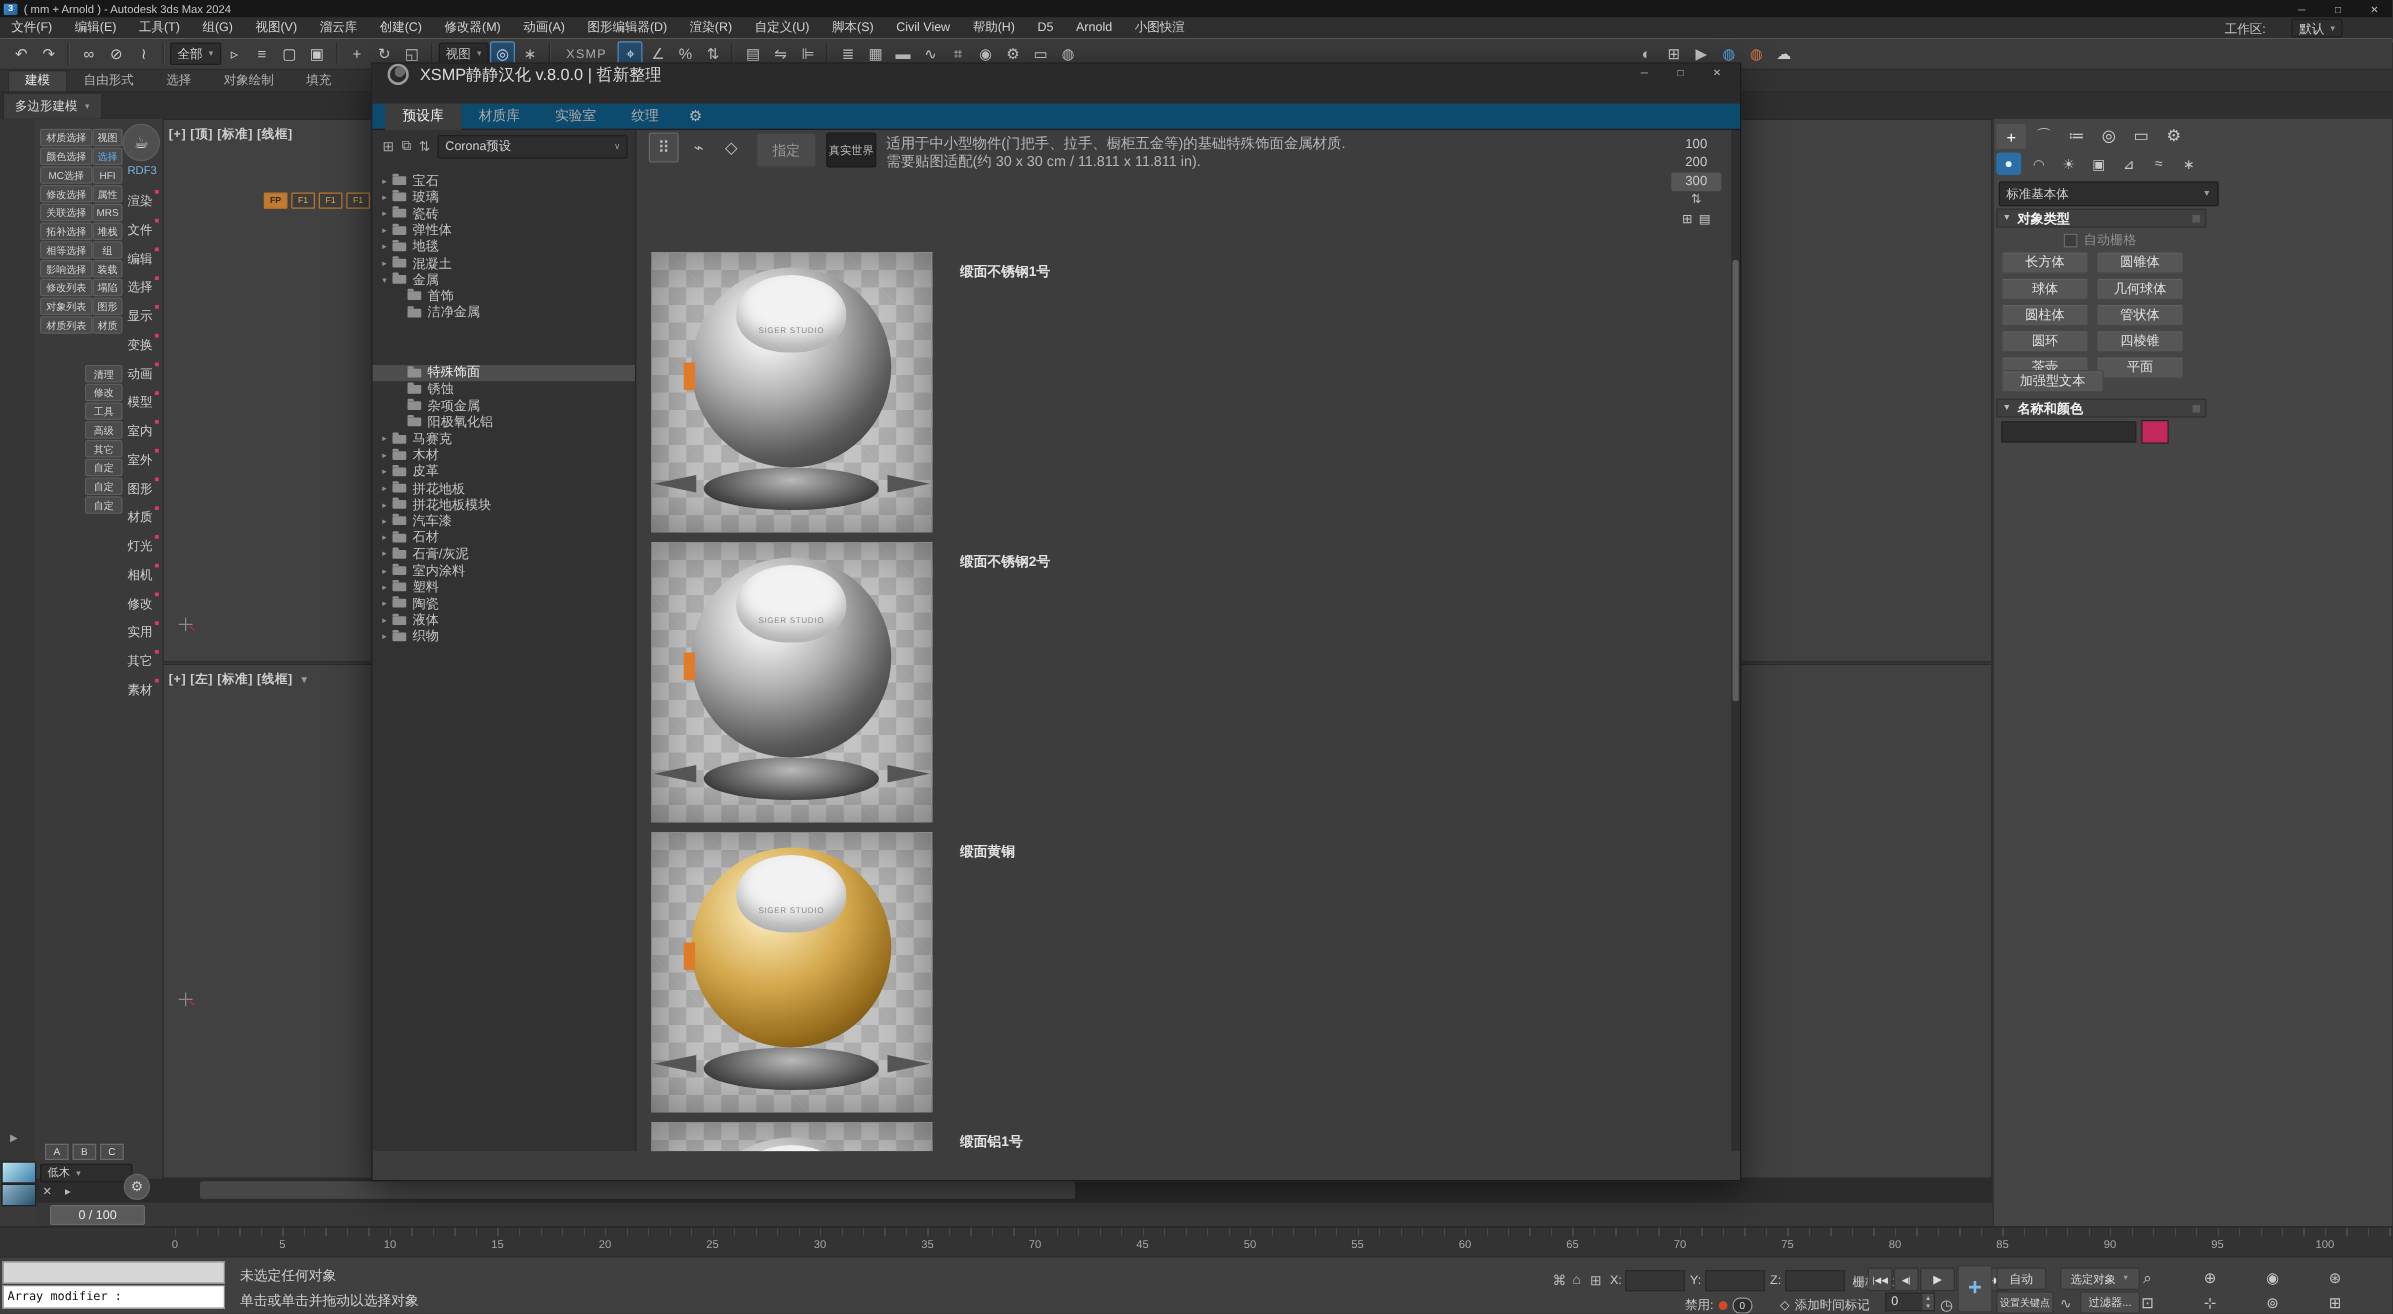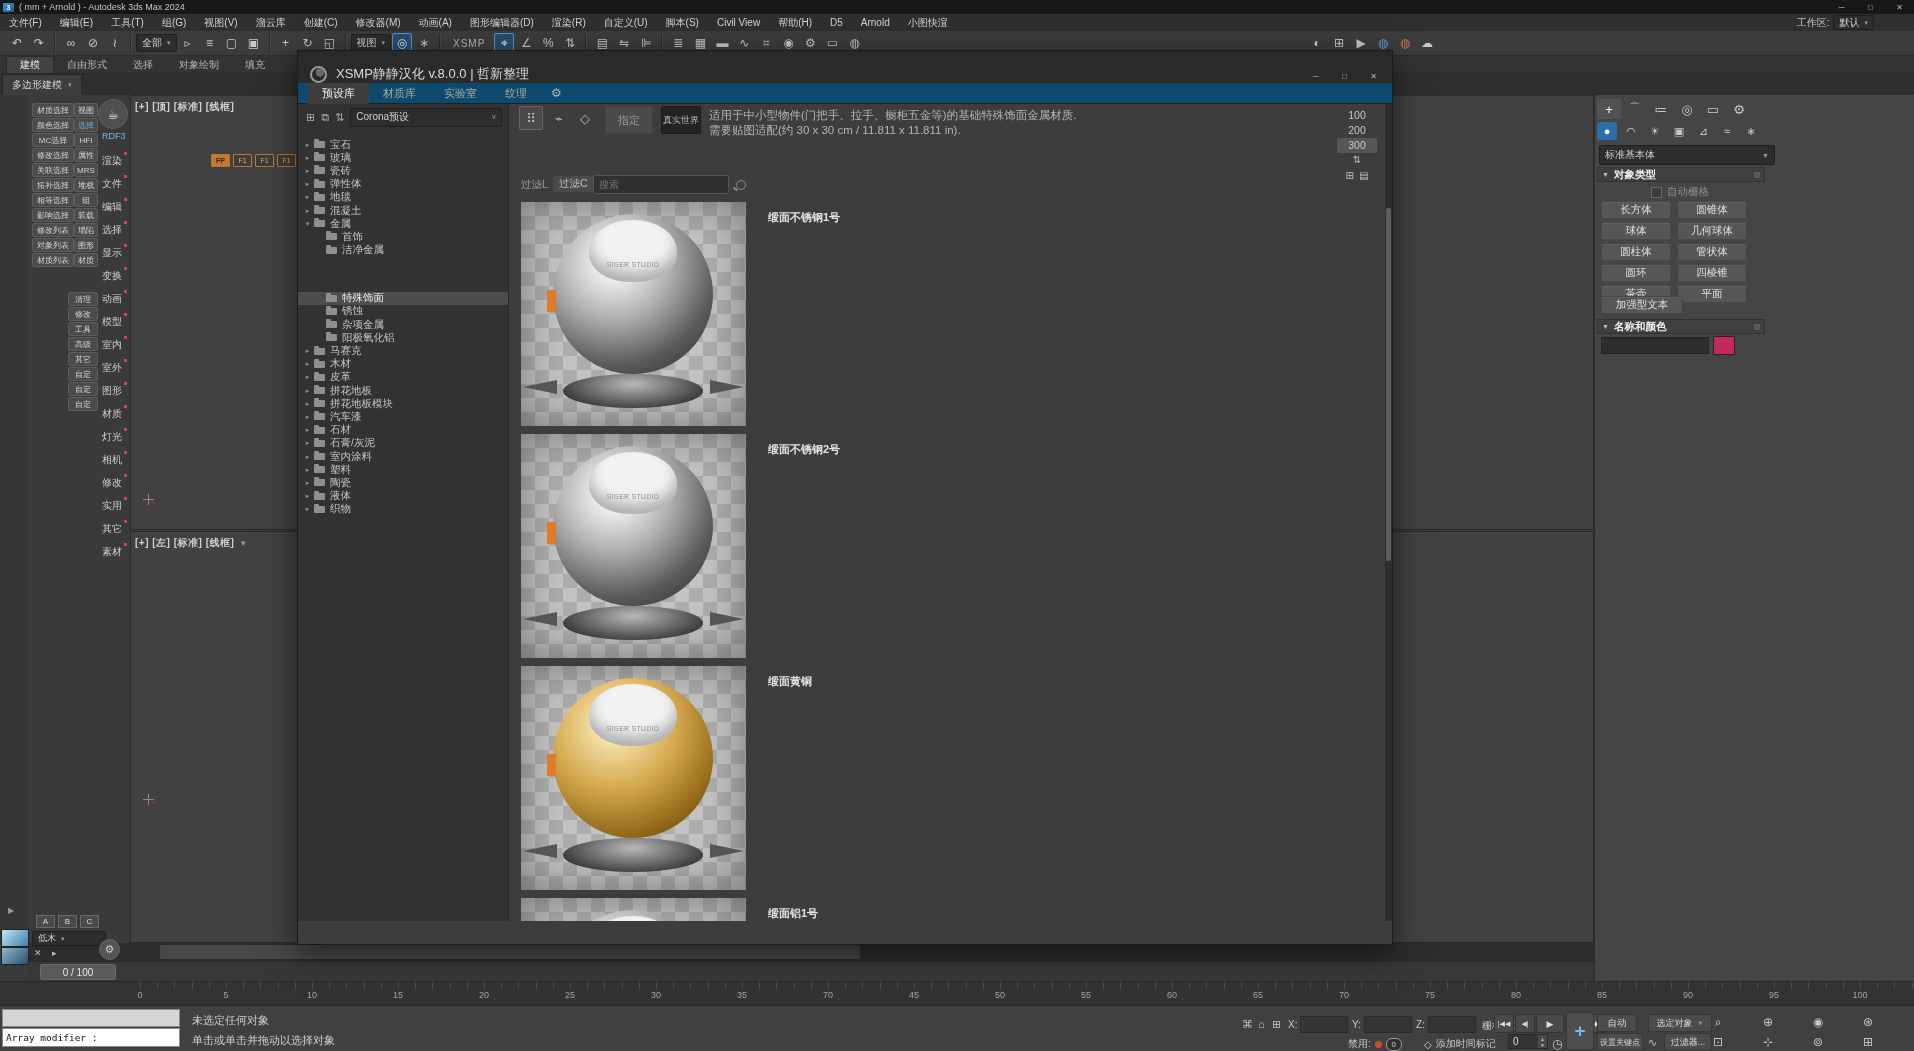--- a/index.html
+++ b/index.html
@@ -15,7 +15,7 @@
   .winbtn{width:29px;height:14px;display:flex;align-items:center;justify-content:center;color:#bbb;font-size:8px;}
   #menubar{left:0;top:14px;width:1914px;height:17px;background:#2f2f2f;display:flex;align-items:center;border-bottom:3px solid #fef9c3;}
   .menu-item{color:#d2d2d2;font-size:10px;padding:0 9px;height:17px;line-height:17px;white-space:nowrap;}
-  #workspace{margin-left:auto;display:flex;align-items:center;gap:4px;margin-right:40px;color:#c6c6c6;font-size:10px;}
+  #workspace{margin-left:auto;display:flex;align-items:center;gap:21px;margin-right:40px;color:#c6c6c6;font-size:10px;}
   #workspace .dd{height:13px;}
   
   #toolbar{left:0;top:31px;width:1914px;height:25px;background:#3c3c3c;border-bottom:1px solid #2c2c2c;display:flex;align-items:center;padding-left:6px;box-sizing:border-box;}

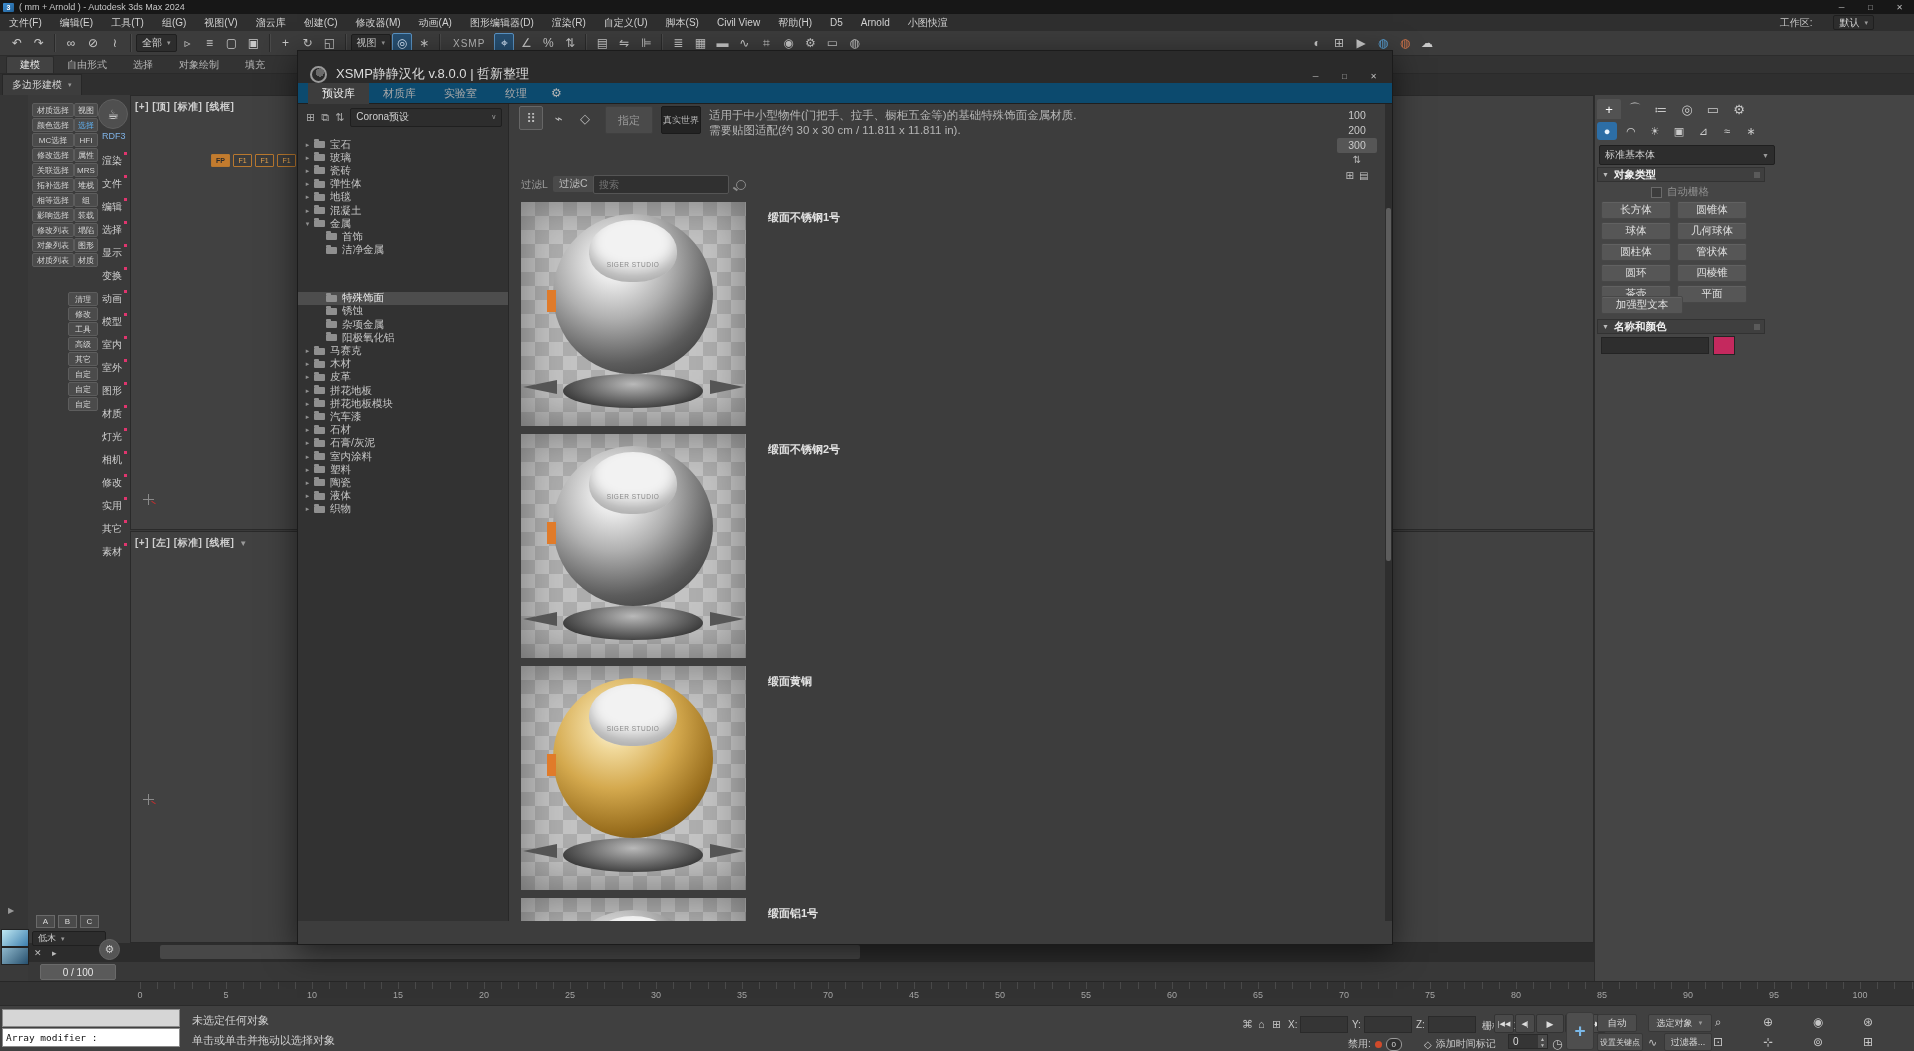--- a/index.html
+++ b/index.html
@@ -58,7 +58,7 @@
   
   #xsmp{left:297px;top:50px;width:1094px;height:893px;background:#3d3d3d;border:1px solid #1b1b1b;
         box-shadow:0 8px 30px rgba(0,0,0,.55);z-index:30;}
-  #xsmp-title{position:absolute;left:0;top:0;width:100%;height:32px;background:#2a2a2a;display:flex;align-items:flex-end;}
+  #xsmp-title{position:absolute;left:0;top:0;width:100%;height:32px;background:#2a2a2a;display:flex;align-items:flex-start;}
   #xsmp-logo{width:17px;height:17px;border:2px solid #9a9a9a;border-radius:50%;margin:0 9px 0 12px;box-sizing:border-box;
              background:radial-gradient(circle at 60% 35%,#6a6a6a 0 35%,transparent 36%);}
   #xsmp-title .t{color:#dcdcdc;font-size:13px;}

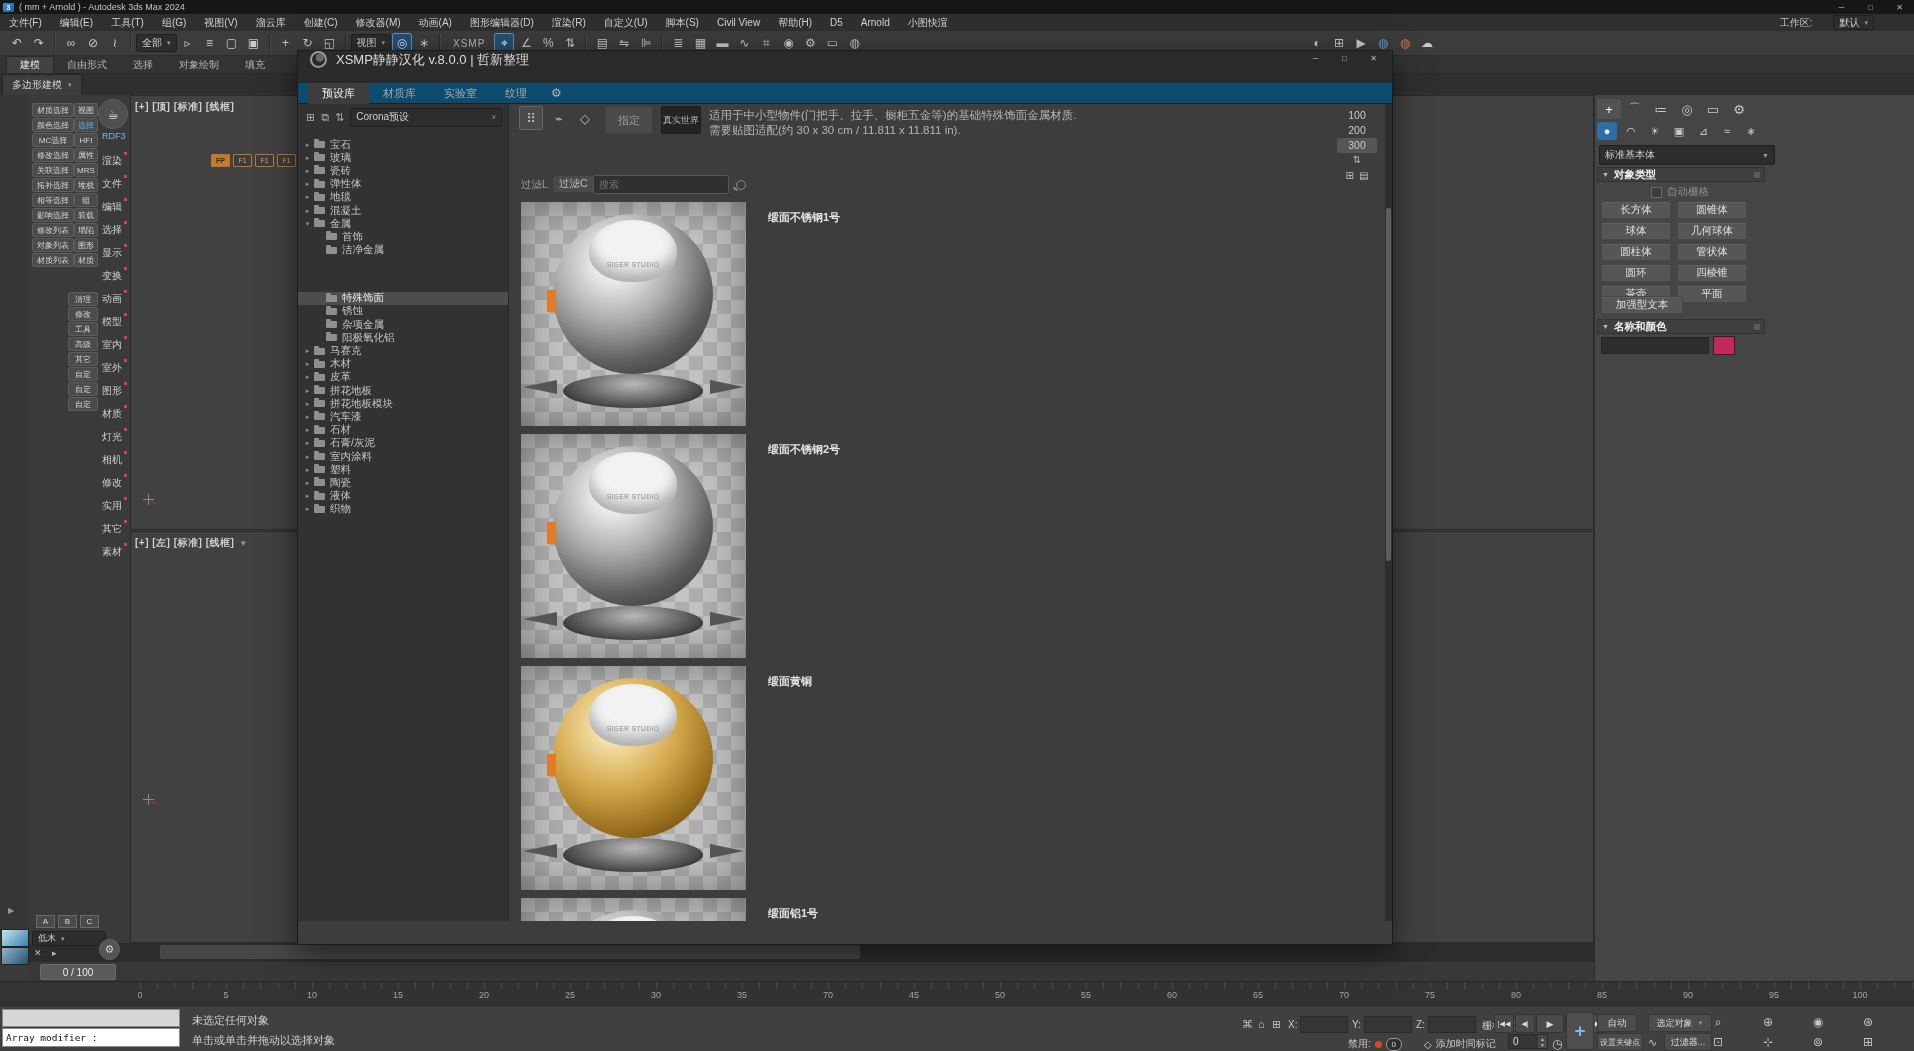--- a/index.html
+++ b/index.html
@@ -613,14 +613,6 @@
             <span>▤</span>
           </div>
         </div>
-        <div id="xfilter">
-          <span id="filter-l">过滤L</span>
-          <span id="filter-c">过滤C</span>
-          <span id="searchbox">
-            <input placeholder="搜索" style="">
-            <span class="mag"></span>
-          </span>
-        </div>
         <div id="mats">
             <div class="mat-thumb" style="top: 4px;">
               <div class="spike l"></div>

